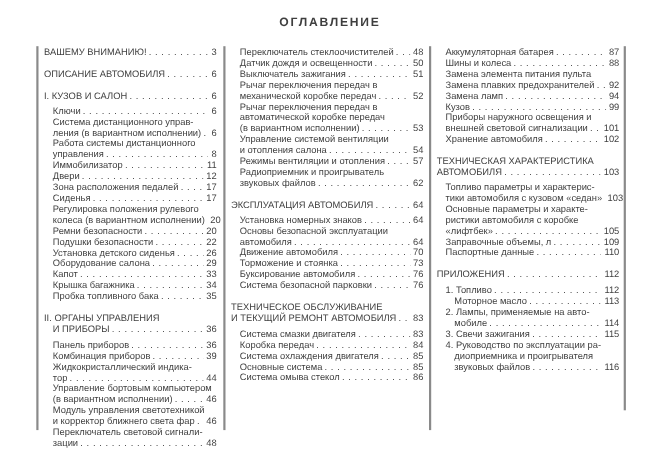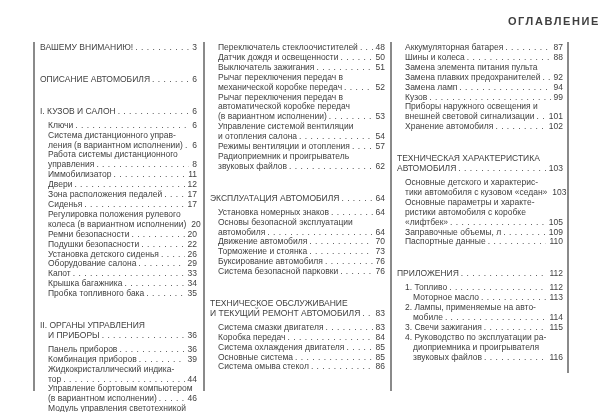--- a/index.html
+++ b/index.html
@@ -11,7 +11,7 @@
     -webkit-font-smoothing:antialiased;
   }
   .title{
-    position:absolute;left:0;top:15px;width:600px;text-align:right;
+    position:absolute;left:0;top:15px;width:600px;text-align:center;
     font-size:11px;font-weight:bold;letter-spacing:1.6px;color:var(--tx,#3f3f3f);
   }
   .rule{position:absolute;top:42px;width:2px;background:var(--rl,#8a8a8a)}

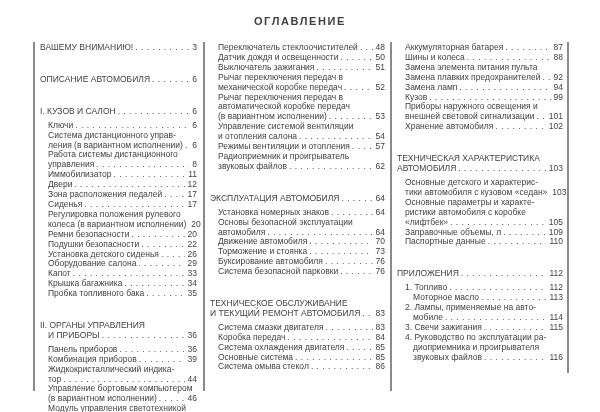--- a/index.html
+++ b/index.html
@@ -24,7 +24,7 @@
   #col-1{left:210px;width:175px}
   #col-2{left:397px;width:166px}
   .blk{margin:0}
-  .blk.gb{margin-top:22px}
+  .blk.gb{margin-top:10px}
   .blk.gs{margin-top:4px}
   .blk.item{padding-left:8px}
   .line{display:flex;white-space:nowrap;align-items:baseline}

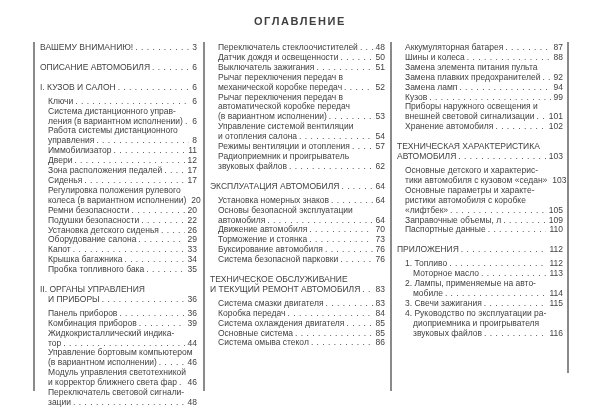--- a/index.html
+++ b/index.html
@@ -486,7 +486,7 @@
     </div>
     <div class="blk item gs">
       <div class="line">
-        <span class="t">Основные детского и характерис-</span>
+        <span class="t">Топливо параметры и характерис-</span>
       </div>
       <div class="line">
         <span class="t">тики автомобиля с кузовом «седан»</span>

